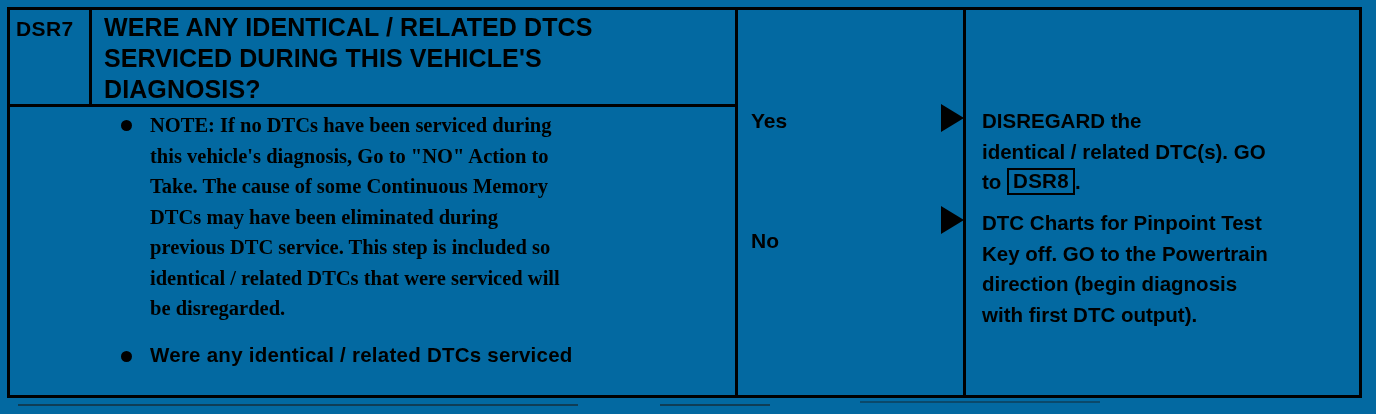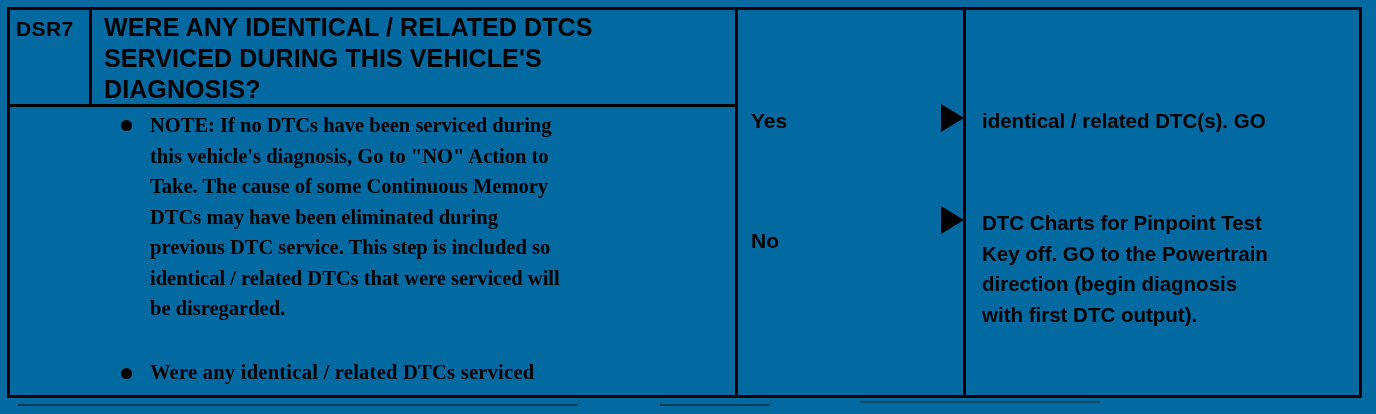--- a/index.html
+++ b/index.html
@@ -223,6 +223,7 @@
   <div class="arrow arrow-no"></div>
 
   <div class="act act-yes">
+    <div>DISREGARD the</div>
     <div>identical / related DTC(s). GO</div>
   </div>
 

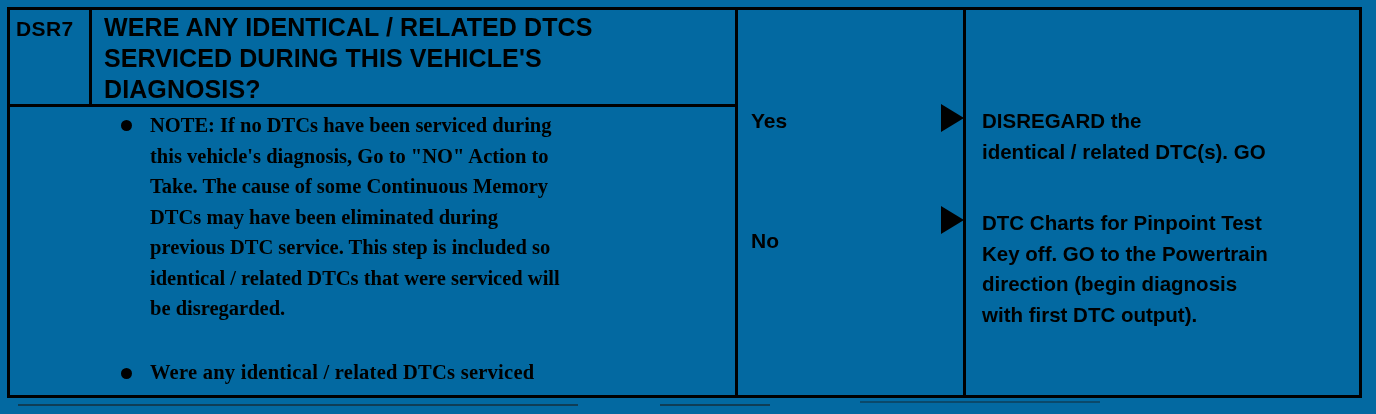--- a/index.html
+++ b/index.html
@@ -225,6 +225,9 @@
   <div class="act act-yes">
     <div>DISREGARD the</div>
     <div>identical / related DTC(s). GO</div>
+    <div>
+      <span>to </span><span class="boxed-ref">DSR8</span><span>.</span>
+    </div>
   </div>
 
   <div class="act act-no">

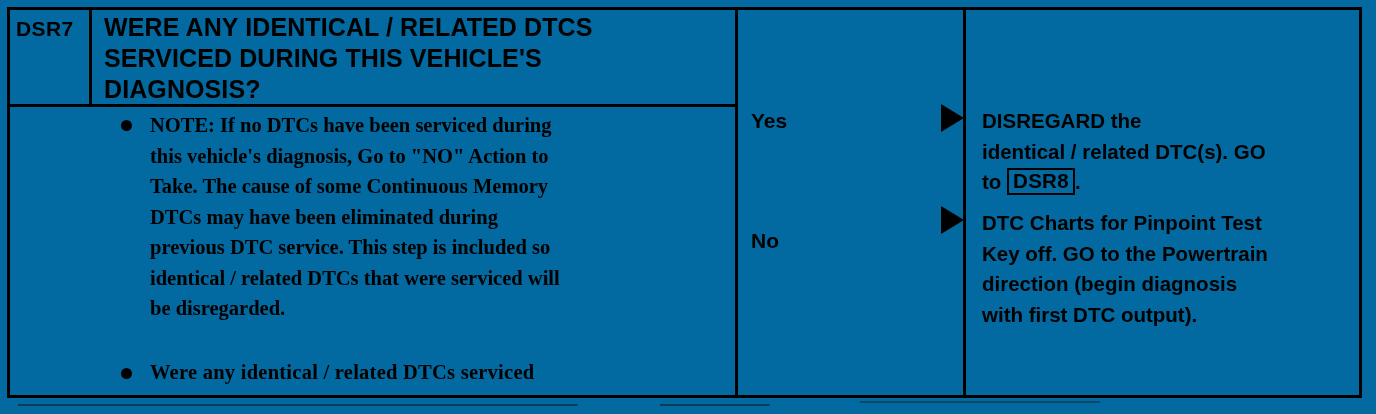--- a/index.html
+++ b/index.html
@@ -129,7 +129,7 @@
   }
   
   .note-block-1 .note-text { font-weight: 600; }
-  .note-block-2 { margin-top: 33px; font-family: Liberation Serif, serif; }
+  .note-block-2 { margin-top: 16px; }
   .note-block-2 .bullet-dot { top: 11px; }
 
   

